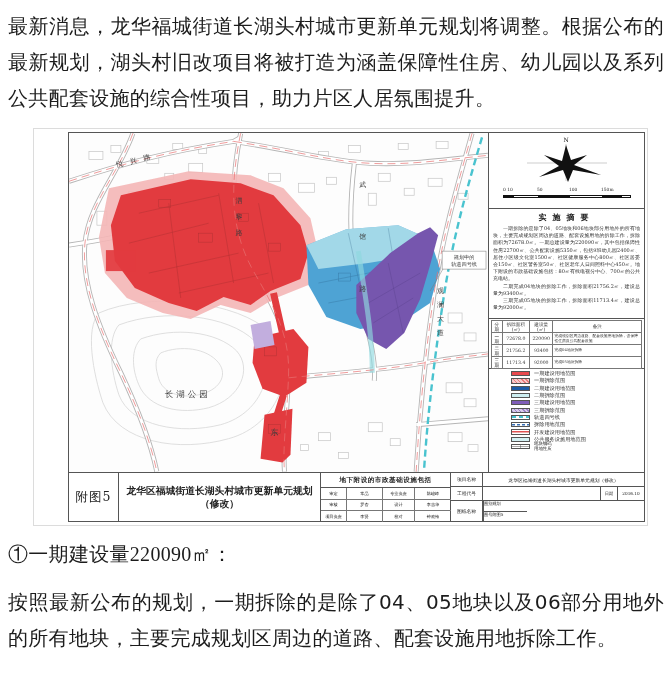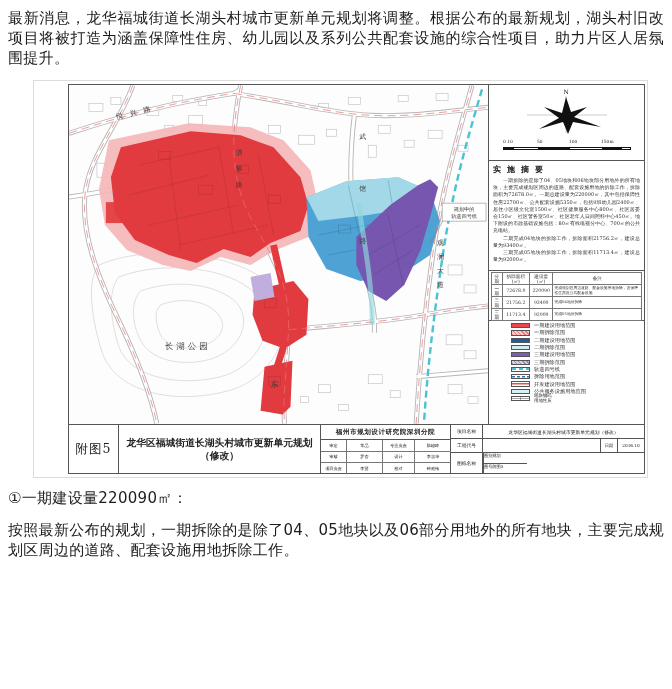--- a/index.html
+++ b/index.html
@@ -9,7 +9,7 @@
     font-family:"DejaVu Sans","Liberation Sans",sans-serif;
     color:#1c1c1c; padding:8px;
   }
-  .para { font-size:15px; line-height:20px; margin:0 0 12px 0; letter-spacing:0.3px; text-align:justify; }
+  .para { font-size:20px; line-height:36px; margin:0 0 12px 0; letter-spacing:0.3px; text-align:justify; }
   .para.heading { margin-top:2px; }
 
   

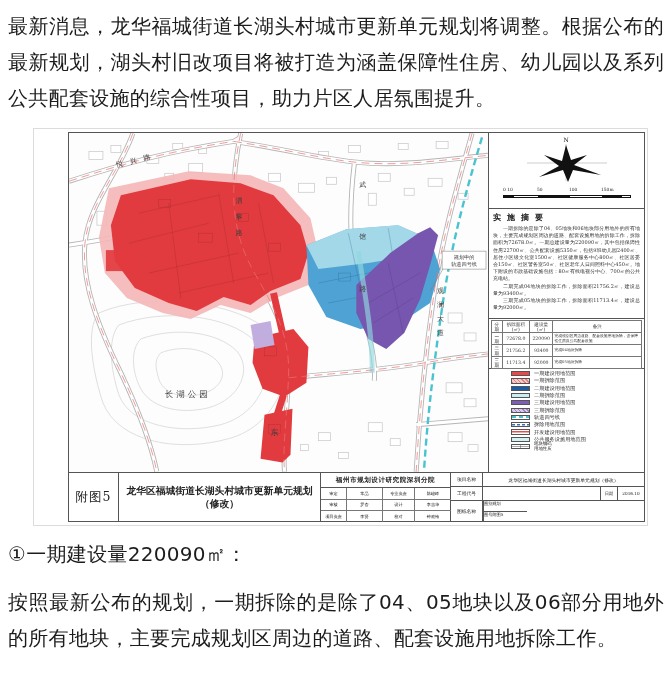--- a/index.html
+++ b/index.html
@@ -24,7 +24,7 @@
   .summary-box { height:110px; padding:2px 4px; }
   .table-box { height:50px; padding:1px 2px; }
   .legend-box { height:103px; padding:1px 0 0 0; border-bottom:none; }
-  .pbox h3 { font-size:8px; letter-spacing:6px; font-weight:700; color:#222; padding:1px 0 2px 0; }
+  .pbox h3 { font-size:8px; text-align:center; letter-spacing:6px; font-weight:700; color:#222; padding:1px 0 2px 0; }
   .summary-box p { font-size:5px; line-height:7.2px; text-indent:2em; color:#333; text-align:justify; }
   .scale-wrap { position:absolute; left:14px; top:54px; width:128px; height:18px; }
   .scale-labels { position:relative; height:7px; font-size:4.4px; color:#222; }

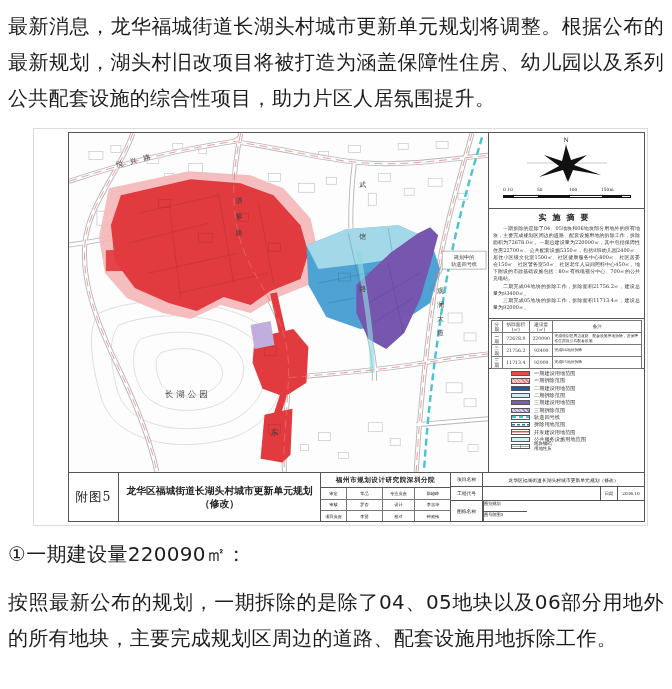--- a/index.html
+++ b/index.html
@@ -345,7 +345,7 @@
         <div class="tb-a">附图5</div>
         <div class="tb-b">龙华区福城街道长湖头村城市更新单元规划（修改）</div>
         <div class="tb-c">
-          <div class="tb-inst">福州市规划设计研究院深圳分院</div>
+          <div class="tb-inst">地下附设的市政基础设施包括</div>
           <div class="staff">
             <div>审定</div>
             <div>常品</div>

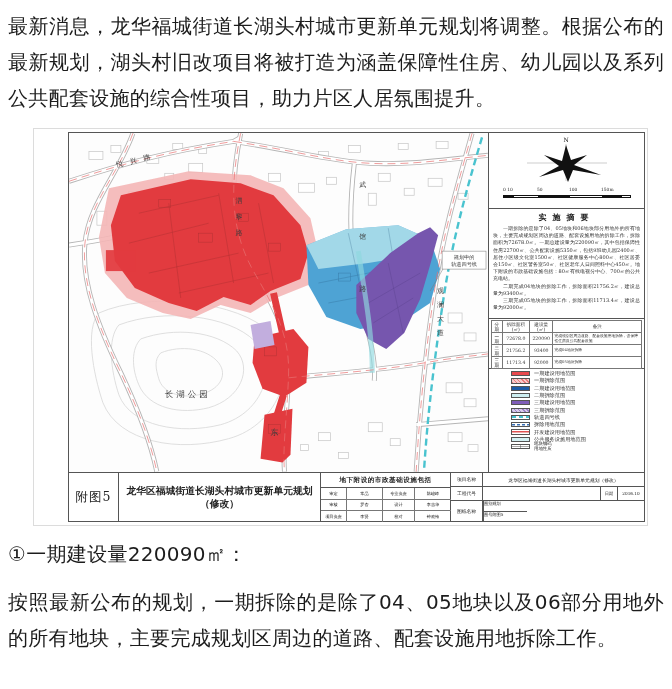--- a/index.html
+++ b/index.html
@@ -10,7 +10,7 @@
     color:#1c1c1c; padding:8px;
   }
   .para { font-size:20px; line-height:36px; margin:0 0 12px 0; letter-spacing:0.3px; text-align:justify; }
-  .para.heading { margin-top:2px; }
+  .para.heading { margin-top:2px;font-family:Liberation Serif, serif; }
 
   
   .map-fig { width:615px; height:398px; margin:6px 0 10px 25px; border:1px solid #dcdcdc; background:#fff; position:relative; }

